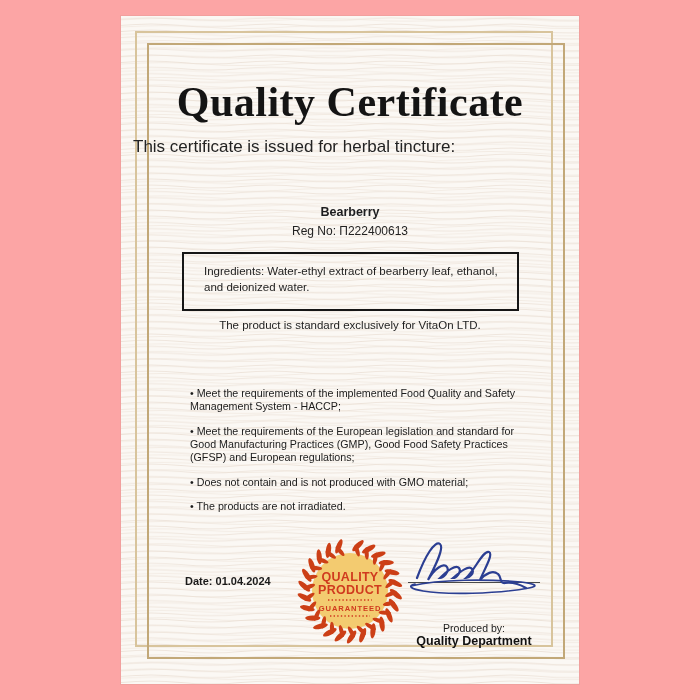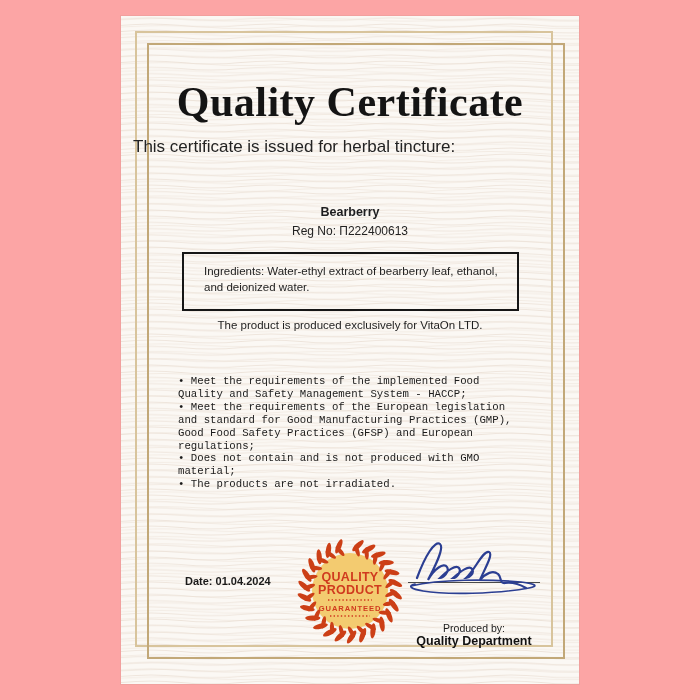--- a/index.html
+++ b/index.html
@@ -66,7 +66,7 @@
     <div class="abs ingrbox"></div>
     <div class="abs ingrtext">Ingredients: Water-ethyl extract of bearberry leaf, ethanol, and deionized water.</div>
 
-    <div class="abs exclusive">The product is produced exclusively for VitaOn LTD.</div>
+    <div class="abs exclusive">The product is standard exclusively for VitaOn LTD.</div>
 
     <div class="abs bullets">
       <p>Meet the requirements of the implemented Food Quality and Safety Management System - HACCP;</p>

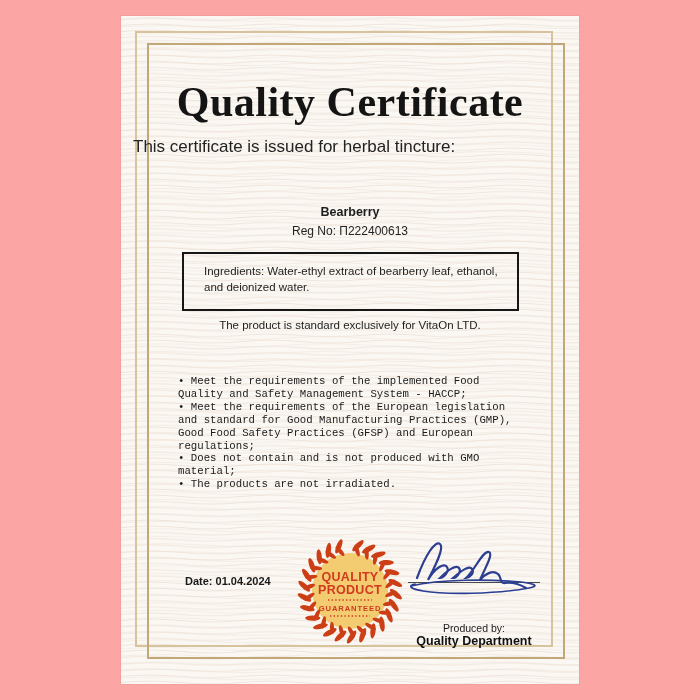--- a/index.html
+++ b/index.html
@@ -21,7 +21,7 @@
   .ingrtext{left:83px;top:248px;width:300px;font-size:11.5px;line-height:15.5px;color:#1e1e1e;}
   .exclusive{left:0;top:303px;width:100%;text-align:center;font-size:11.5px;color:#1e1e1e;}
   .bullets{left:57px;top:359px;width:350px;font-size:10.7px;line-height:12.9px;color:#1b1b1b;}
-  .bullets p{margin:0;font-family:Liberation Mono, monospace;}
+  .bullets p{margin:12px;}
   .bullets p::before{content:"• ";}
   .dateline{left:64px;top:559px;font-size:11px;font-weight:600;color:#1a1a1a;}
   .seal{left:174px;top:520px;width:110px;height:110px;}

